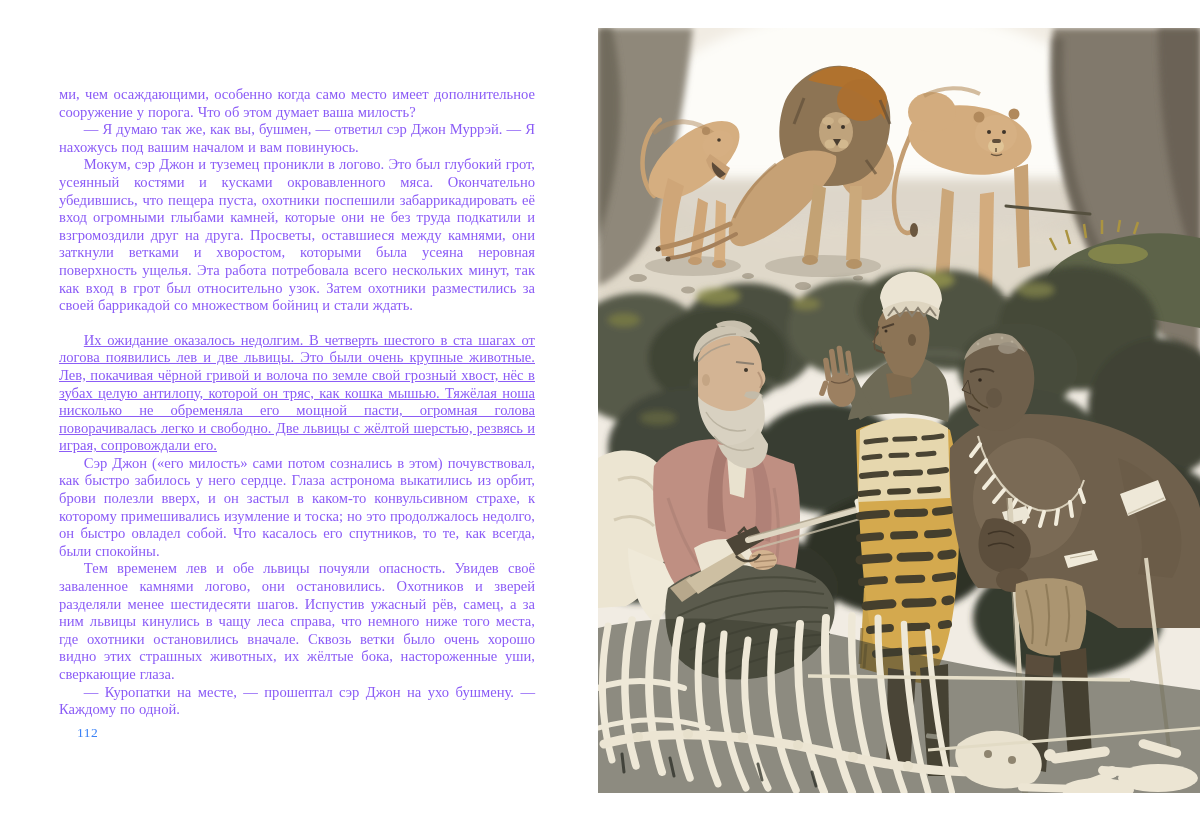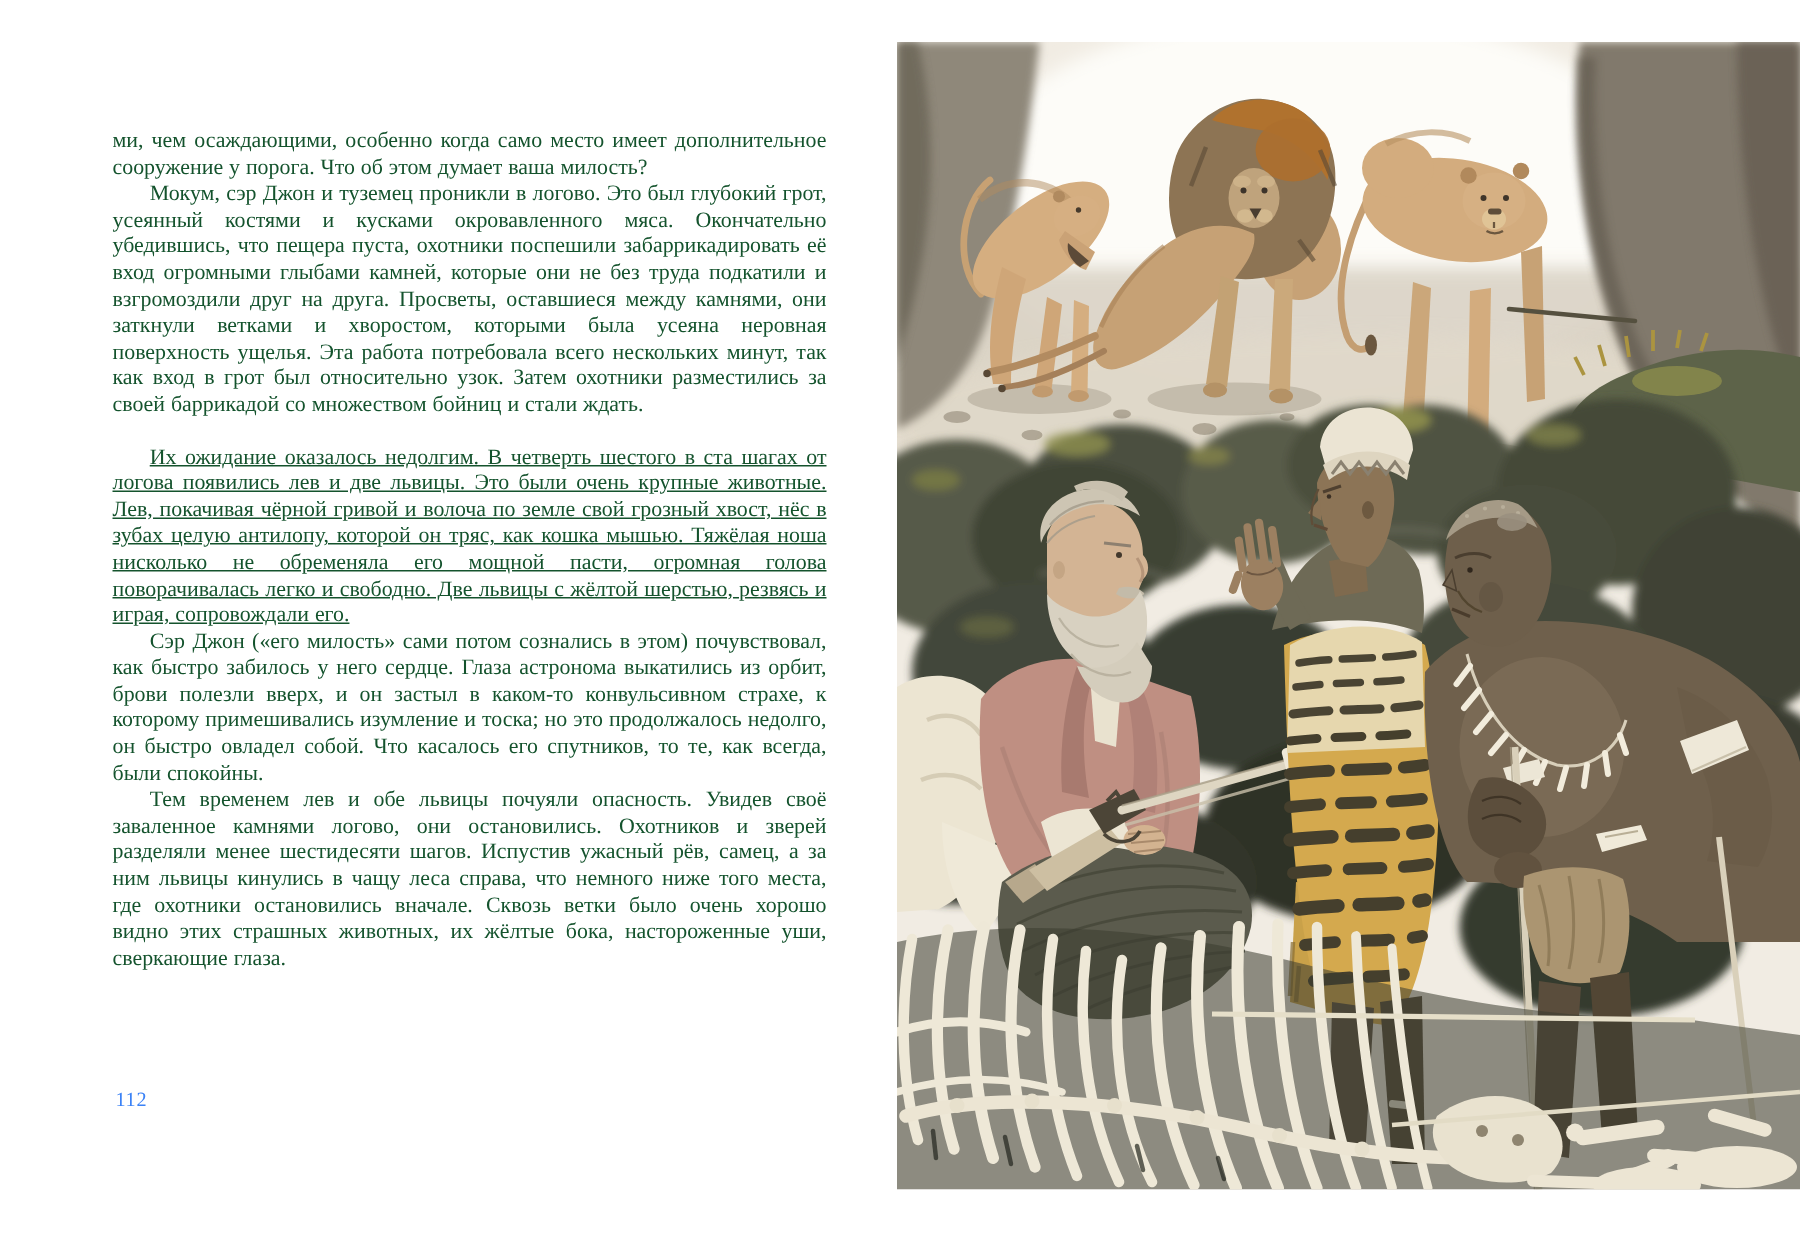--- a/index.html
+++ b/index.html
@@ -5,7 +5,7 @@
   html,body{margin:0;padding:0;background:#ffffff;}
   .stage{position:relative;width:1200px;height:822px;background:#ffffff;overflow:hidden;
          font-family:"Liberation Serif","DejaVu Serif",serif;}
-  .text-page{position:absolute;left:75px;top:86px;width:476px;color:#14532d;}
+  .text-page{position:absolute;left:59px;top:86px;width:476px;color:#8b5cf6;}
   .text-page p{margin:0;text-align:justify;font-size:14.6px;line-height:17.6px;
                text-indent:1.7em;word-spacing:.02em;}
   .text-page p.noindent{text-indent:0;}

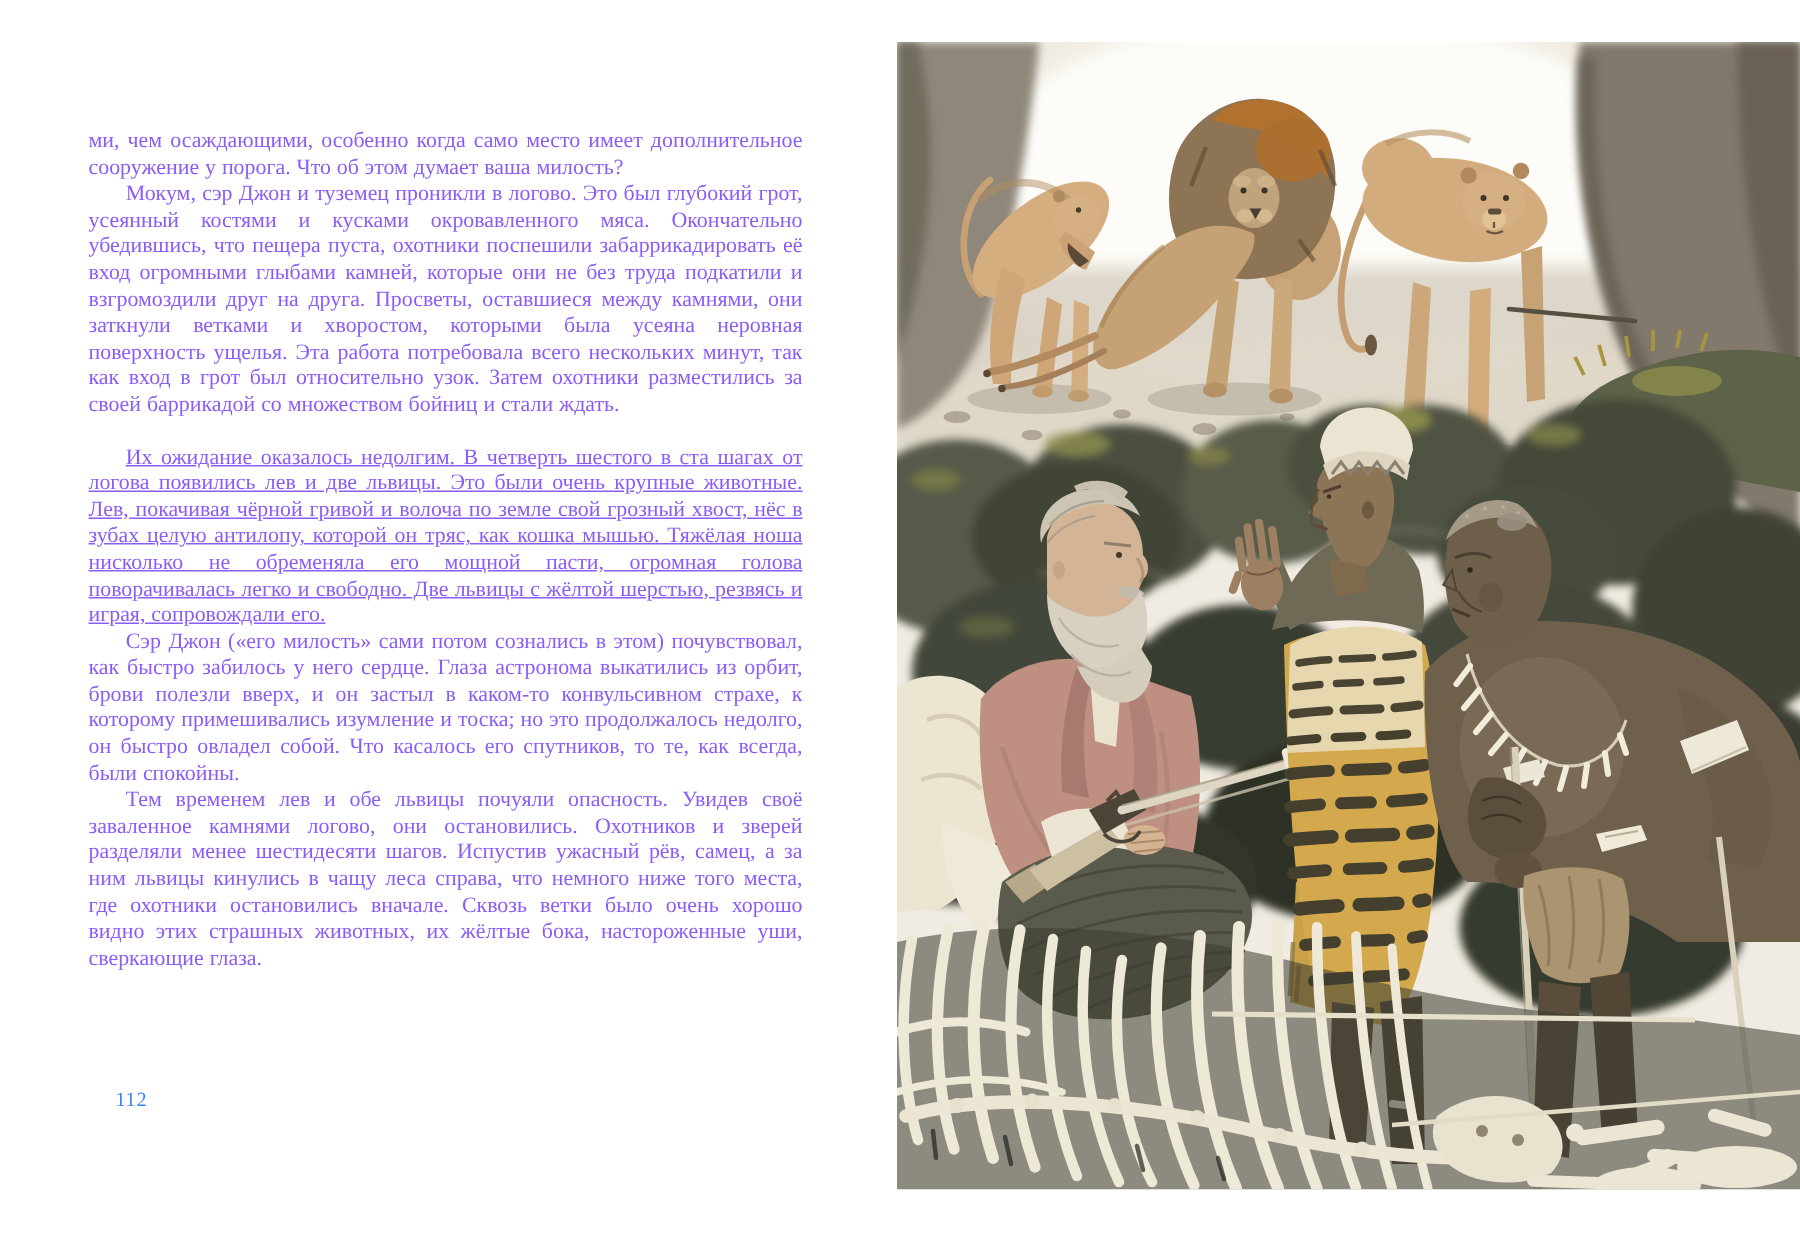--- a/index.html
+++ b/index.html
@@ -21,6 +21,7 @@
 
   <div class="text-page">
     <p class="noindent">ми, чем осаждающими, особенно когда само место имеет дополнительное сооружение у порога. Что об этом думает ваша милость?</p>
+    <p>— Я думаю так же, как вы, бушмен, — ответил сэр Джон Муррэй. — Я нахожусь под вашим началом и вам повинуюсь.</p>
     <p>Мокум, сэр Джон и туземец проникли в логово. Это был глубокий грот, усеянный костями и кусками окровавленного мяса. Окончательно убедившись, что пещера пуста, охотники поспешили забаррикадировать её вход огромными глыбами камней, которые они не без труда подкатили и взгромоздили друг на друга. Просветы, оставшиеся между камнями, они заткнули ветками и хворостом, которыми была усеяна неровная поверхность ущелья. Эта работа потребовала всего нескольких минут, так как вход в грот был относительно узок. Затем охотники разместились за своей баррикадой со множеством бойниц и стали ждать.</p>
     <p class="gap">Их ожидание оказалось недолгим. В четверть шестого в ста шагах от логова появились лев и две львицы. Это были очень крупные животные. Лев, покачивая чёрной гривой и волоча по земле свой грозный хвост, нёс в зубах целую антилопу, которой он тряс, как кошка мышью. Тяжёлая ноша нисколько не обременяла его мощной пасти, огромная голова поворачивалась легко и свободно. Две львицы с жёлтой шерстью, резвясь и играя, сопровождали его.</p>
     <p>Сэр Джон («его милость» сами потом сознались в этом) почувствовал, как быстро забилось у него сердце. Глаза астронома выкатились из орбит, брови полезли вверх, и он застыл в каком-то конвульсивном страхе, к которому примешивались изумление и тоска; но это продолжалось недолго, он быстро овладел собой. Что касалось его спутников, то те, как всегда, были спокойны.</p>

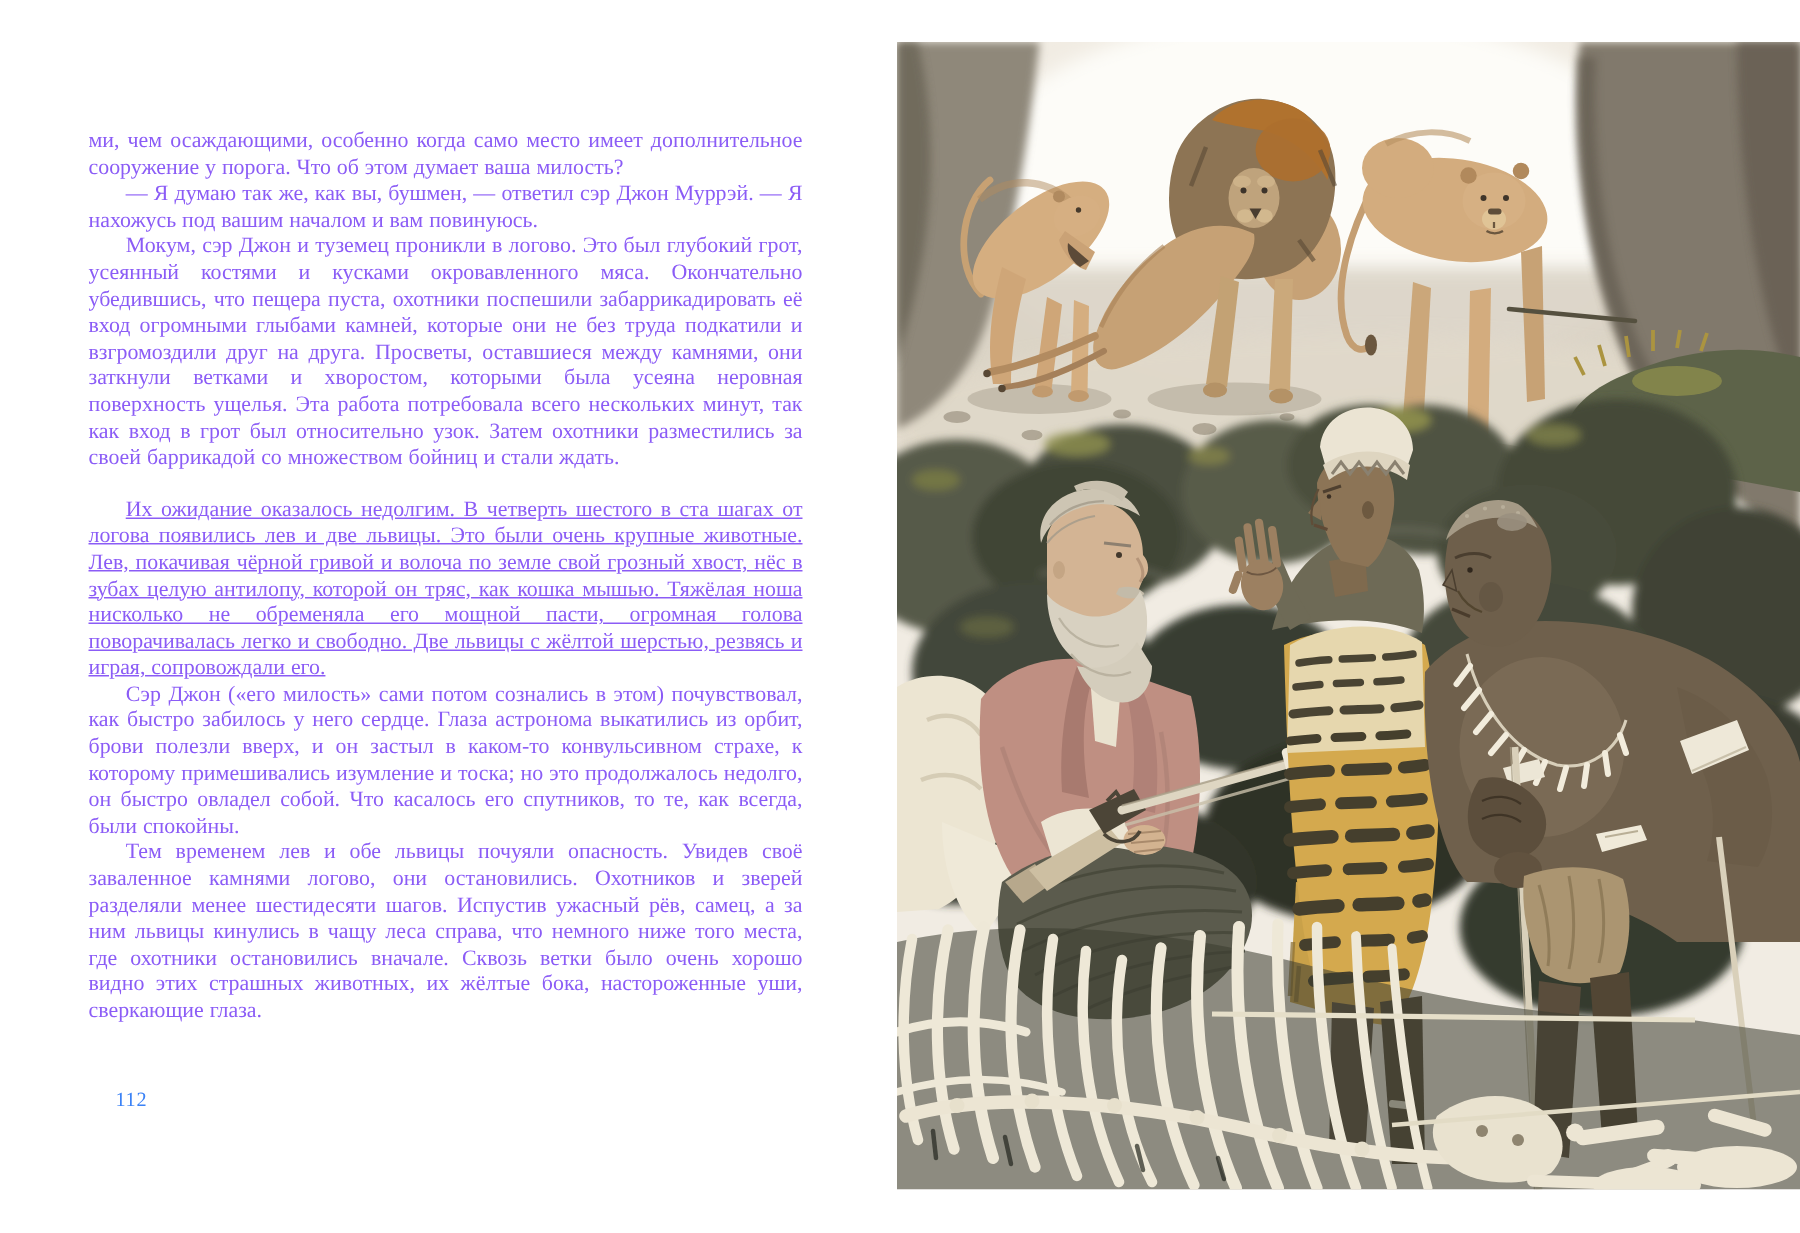--- a/index.html
+++ b/index.html
@@ -26,6 +26,7 @@
     <p class="gap">Их ожидание оказалось недолгим. В четверть шестого в ста шагах от логова появились лев и две львицы. Это были очень крупные животные. Лев, покачивая чёрной гривой и волоча по земле свой грозный хвост, нёс в зубах целую антилопу, которой он тряс, как кошка мышью. Тяжёлая ноша нисколько не обременяла его мощной пасти, огромная голова поворачивалась легко и свободно. Две львицы с жёлтой шерстью, резвясь и играя, сопровождали его.</p>
     <p>Сэр Джон («его милость» сами потом сознались в этом) почувствовал, как быстро забилось у него сердце. Глаза астронома выкатились из орбит, брови полезли вверх, и он застыл в каком-то конвульсивном страхе, к которому примешивались изумление и тоска; но это продолжалось недолго, он быстро овладел собой. Что касалось его спутников, то те, как всегда, были спокойны.</p>
     <p>Тем временем лев и обе львицы почуяли опасность. Увидев своё заваленное камнями логово, они остановились. Охотников и зверей разделяли менее шестидесяти шагов. Испустив ужасный рёв, самец, а за ним львицы кинулись в чащу леса справа, что немного ниже того места, где охотники остановились вначале. Сквозь ветки было очень хорошо видно этих страшных животных, их жёлтые бока, настороженные уши, сверкающие глаза.</p>
+    <p>— Куропатки на месте, — прошептал сэр Джон на ухо бушмену. — Каждому по одной.</p>
   </div>
   <div class="pagenum">112</div>
 

